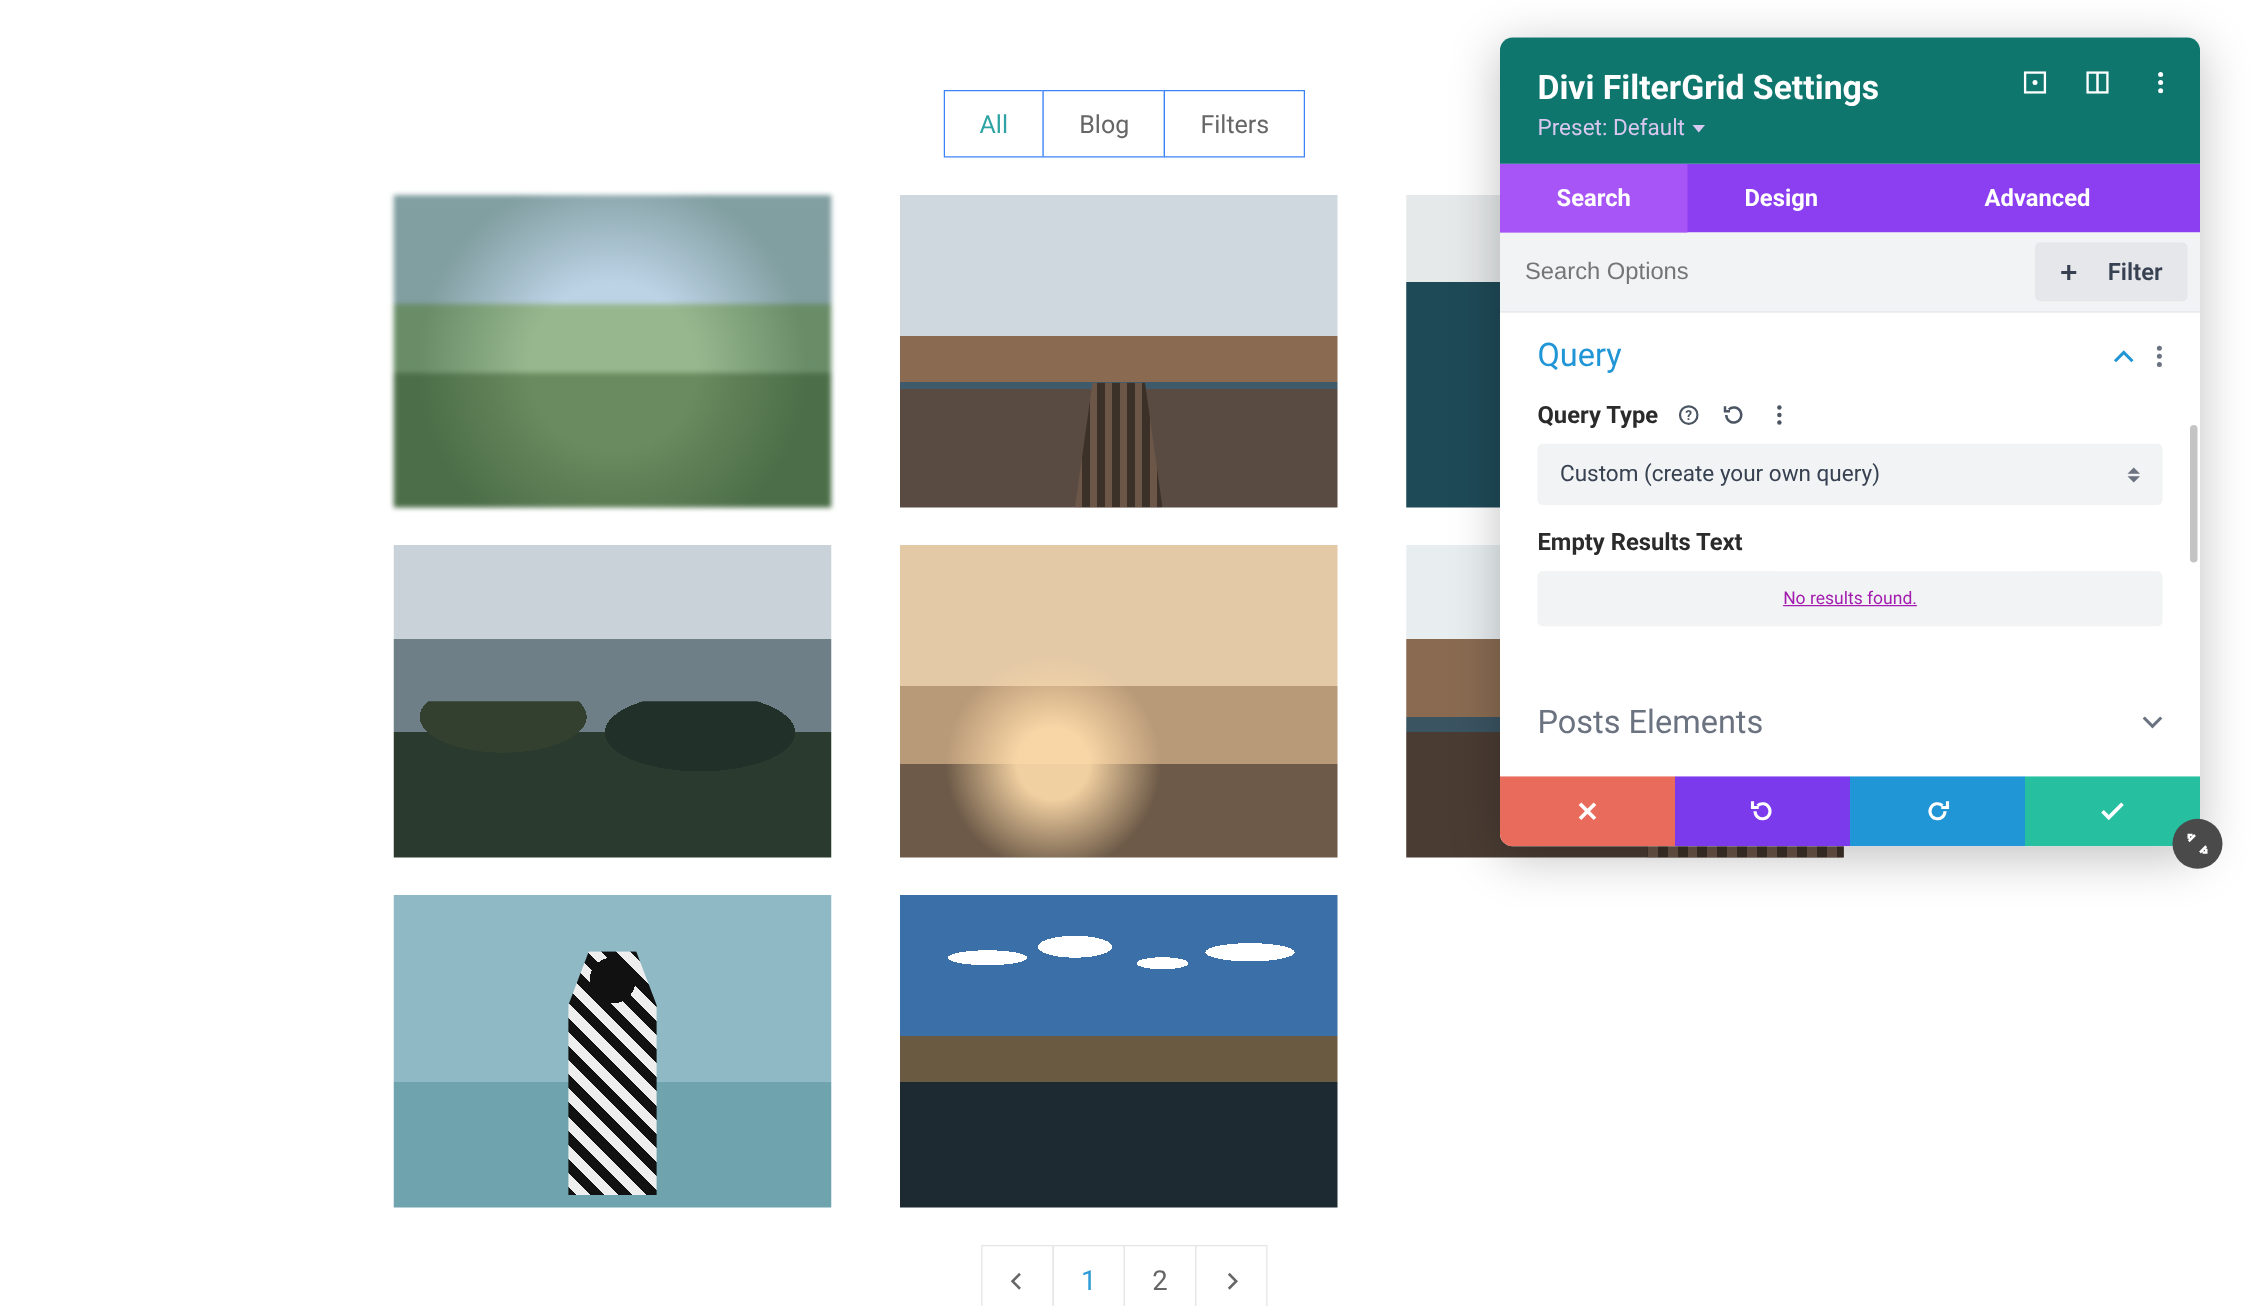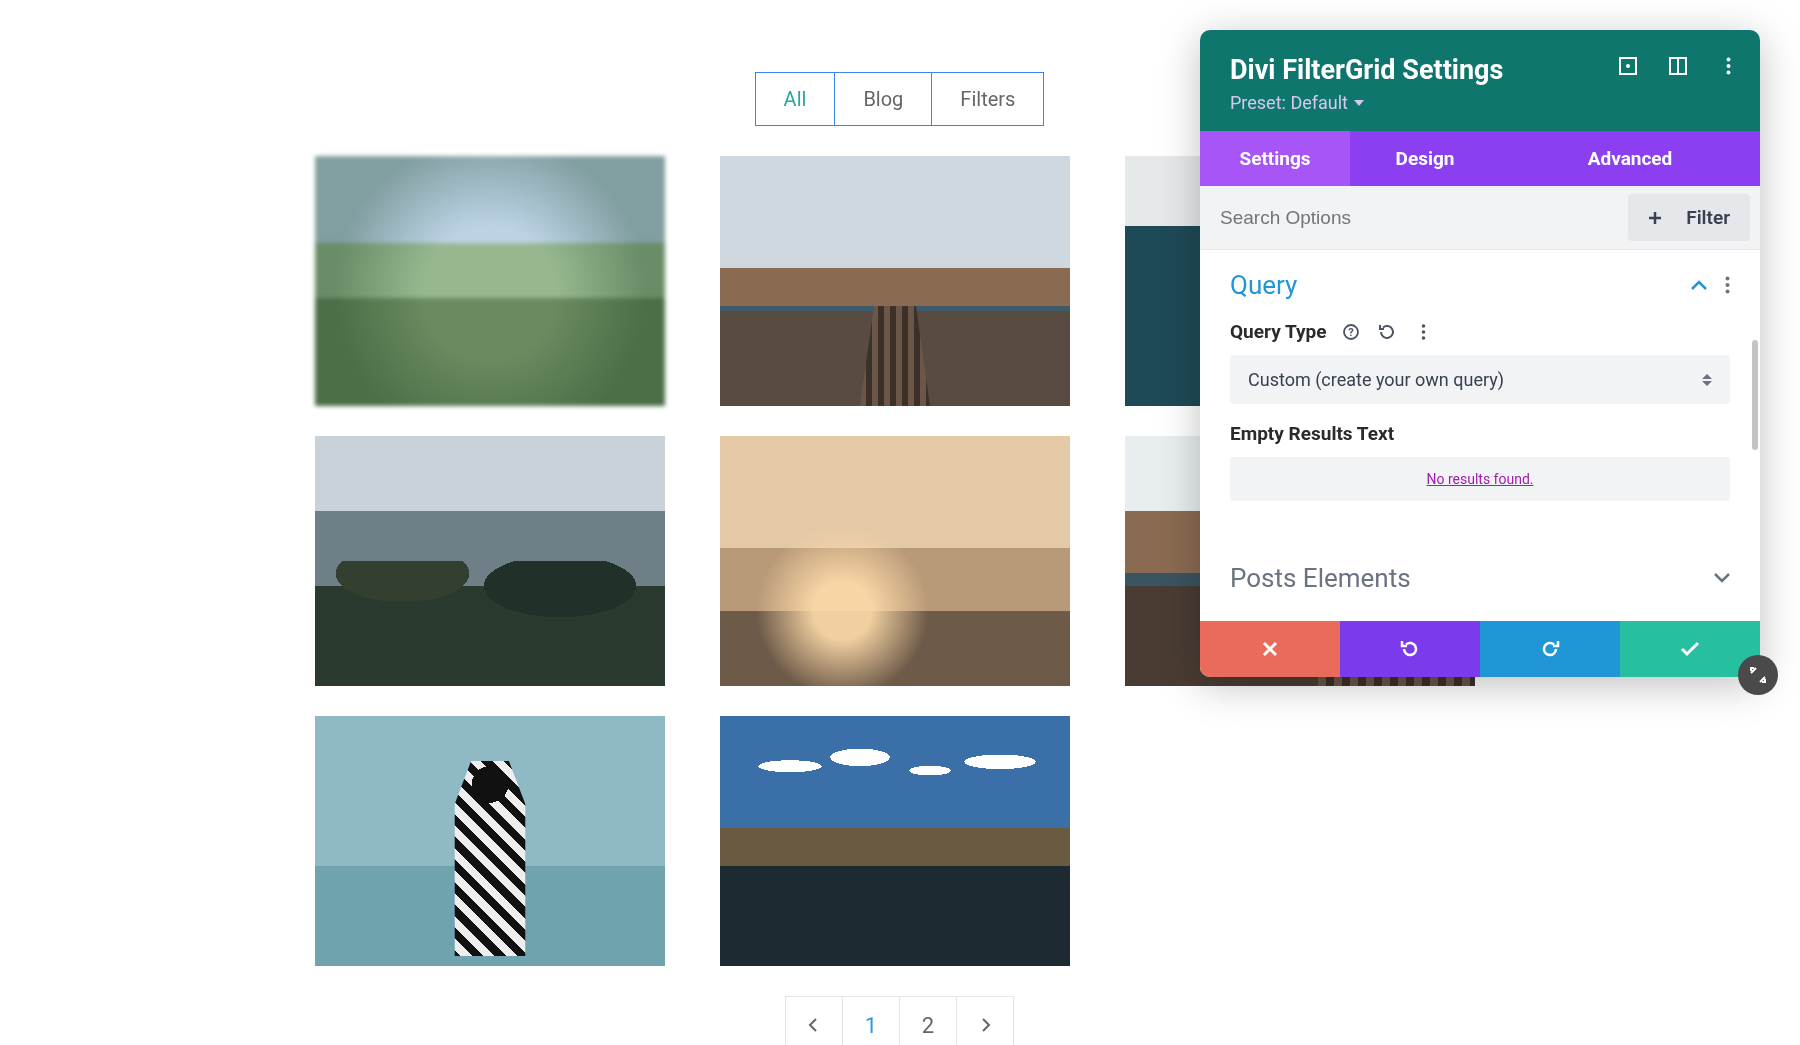--- a/index.html
+++ b/index.html
@@ -353,7 +353,7 @@
   </div>
 
   <div class="panel-tabs">
-    <div class="panel-tab content">Settings</div>
+    <div class="panel-tab content">Search</div>
     <div class="panel-tab design">Design</div>
     <div class="panel-tab advanced">Advanced</div>
   </div>

